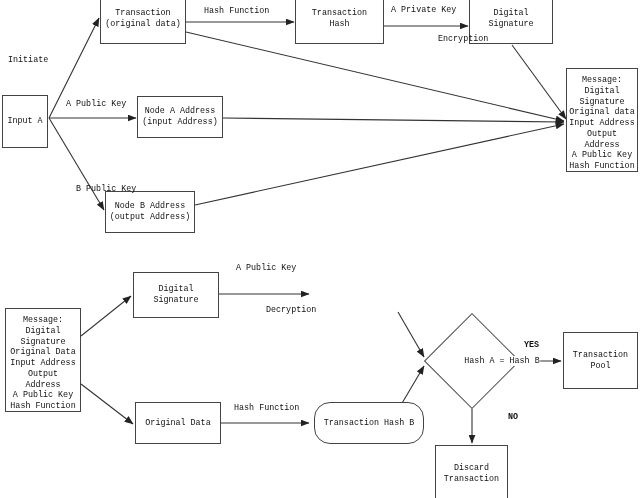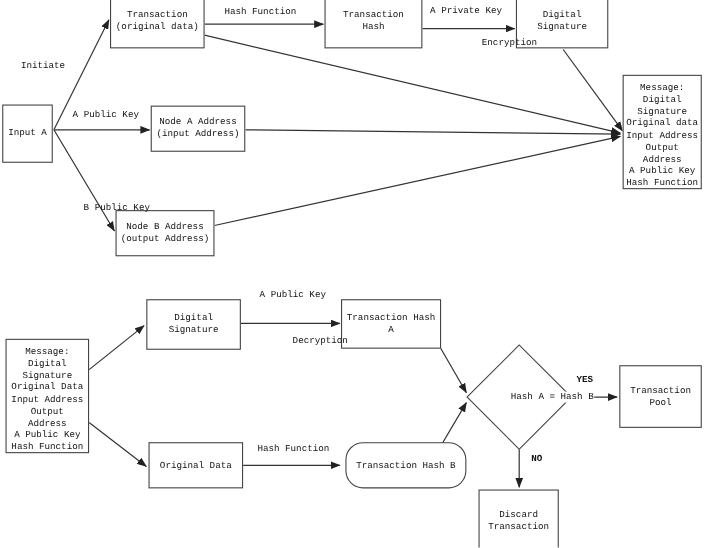--- a/index.html
+++ b/index.html
@@ -108,7 +108,7 @@
 Hash Function</span>
   </div>
 
-  <div class="edge-label" style="left:19px;top:55px;">Initiate</div>
+  <div class="edge-label" style="left:8px;top:55px;">Initiate</div>
   <div class="edge-label" style="left:66px;top:99px;">A Public Key</div>
   <div class="edge-label" style="left:56px;top:184px;margin-left:20px;">B Public Key</div>
   <div class="edge-label" style="left:204px;top:6px;">Hash Function</div>

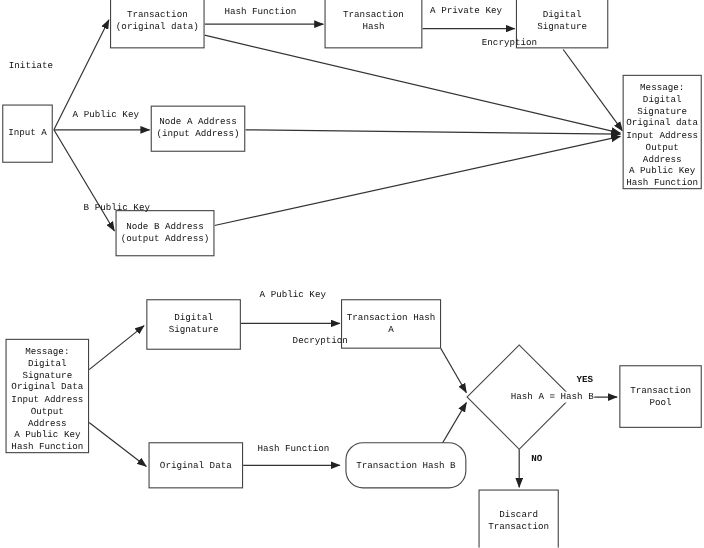--- a/index.html
+++ b/index.html
@@ -133,9 +133,6 @@
     <span class="lbl">Original Data</span>
   </div>
 
-  <div class="node" style="left:310px;top:272px;width:91px;height:45px;">
-    <span class="lbl">Transaction Hash A</span>
-  </div>
 
   <div class="node" style="left:314px;top:402px;width:110px;height:42px;border-radius:16px;">
     <span class="lbl">Transaction Hash B</span>

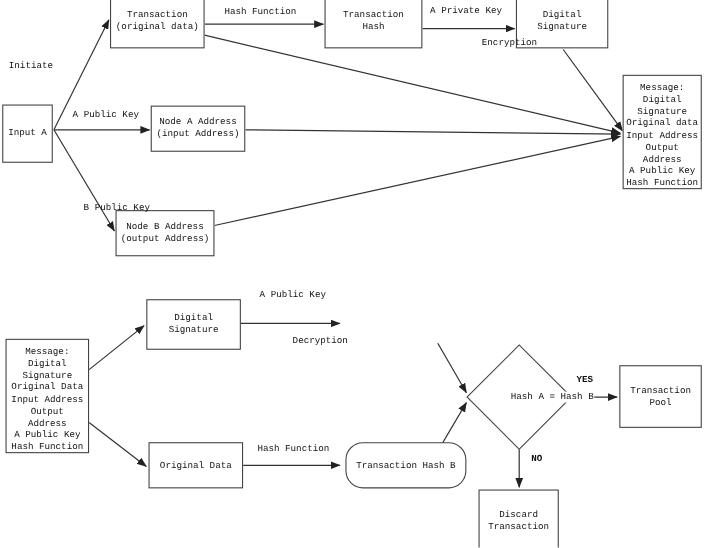--- a/index.html
+++ b/index.html
@@ -157,7 +157,7 @@
   <div class="edge-label" style="left:254px;top:305px;margin-left:12px;">Decryption</div>
   <div class="edge-label" style="left:234px;top:403px;">Hash Function</div>
   <div class="edge-label" style="left:524px;top:340px;font-weight:bold;">YES</div>
-  <div class="edge-label" style="left:483px;top:412px;font-weight:bold;">NO</div>
+  <div class="edge-label" style="left:508px;top:412px;font-weight:bold;">NO</div>
 
 </div>
 

